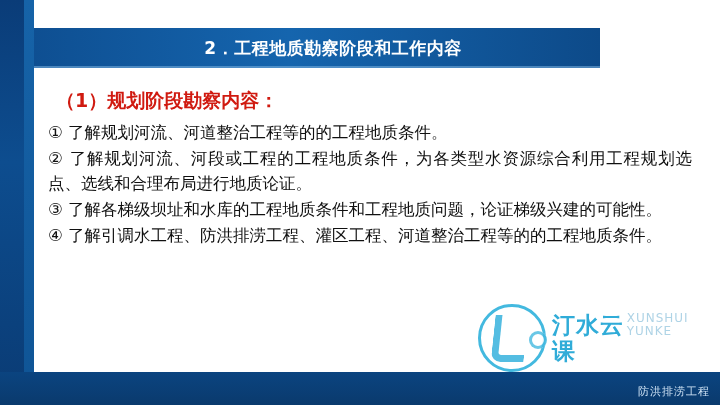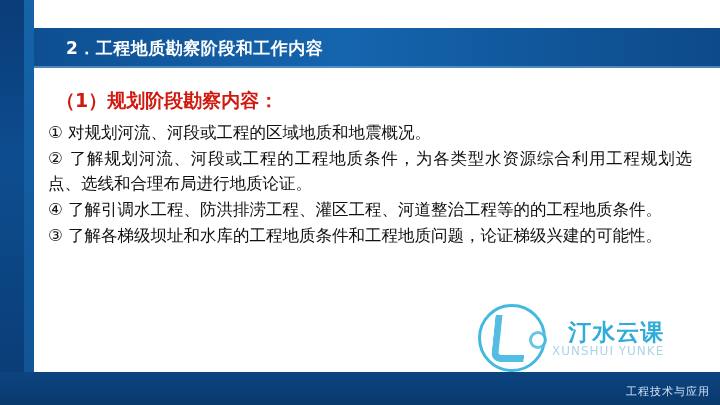--- a/index.html
+++ b/index.html
@@ -50,11 +50,12 @@
     position: absolute;
     left: 34px;
     top: 28px;
-    width: 686px;
+    width: 566px;
     height: 40px;
     background: linear-gradient(90deg, #0e4f92 0%, #1565ae 45%, #0d4a89 100%);
     display: flex;
     align-items: center;
+    justify-content: center;
   }
   .title-bar::after {
     content: "";

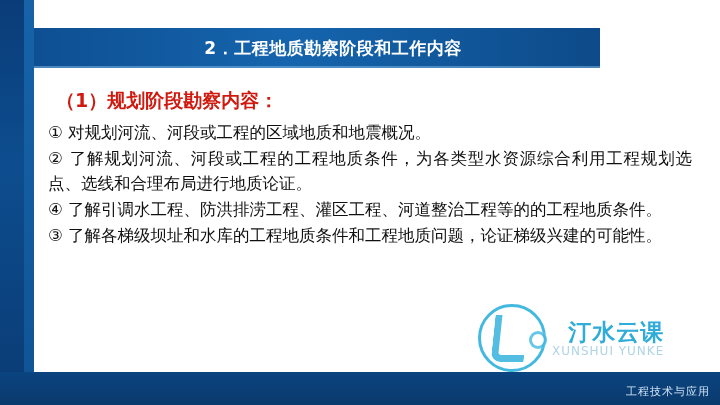--- a/index.html
+++ b/index.html
@@ -192,7 +192,7 @@
 
   <div class="content">
     <div class="subtitle">（1）规划阶段勘察内容：</div>
-    <p class="para">① 对规划河流、河段或工程的区域地质和地震概况。</p>
+    <p class="para">① 了解规划河流、河道整治工程等的的工程地质条件。</p>
     <p class="para">② 了解规划河流、河段或工程的工程地质条件，为各类型水资源综合利用工程规划选点、选线和合理布局进行地质论证。</p>
     <p class="para">④ 了解引调水工程、防洪排涝工程、灌区工程、河道整治工程等的的工程地质条件。</p>
     <p class="para">③ 了解各梯级坝址和水库的工程地质条件和工程地质问题，论证梯级兴建的可能性。</p>

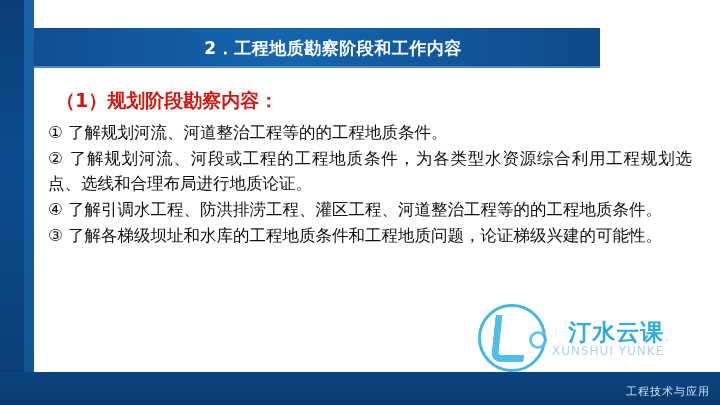--- a/index.html
+++ b/index.html
@@ -194,8 +194,8 @@
     <div class="subtitle">（1）规划阶段勘察内容：</div>
     <p class="para">① 了解规划河流、河道整治工程等的的工程地质条件。</p>
     <p class="para">② 了解规划河流、河段或工程的工程地质条件，为各类型水资源综合利用工程规划选点、选线和合理布局进行地质论证。</p>
+    <p class="para">③ 了解各梯级坝址和水库的工程地质条件和工程地质问题，论证梯级兴建的可能性。</p>
     <p class="para">④ 了解引调水工程、防洪排涝工程、灌区工程、河道整治工程等的的工程地质条件。</p>
-    <p class="para">③ 了解各梯级坝址和水库的工程地质条件和工程地质问题，论证梯级兴建的可能性。</p>
   </div>
 
   <div class="watermark">

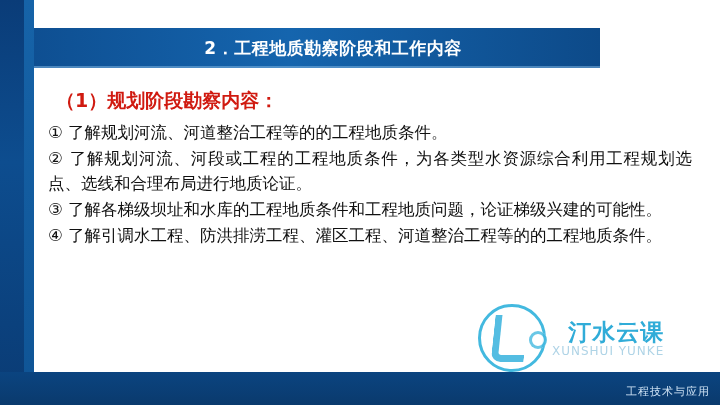--- a/index.html
+++ b/index.html
@@ -149,9 +149,8 @@
   }
   .wm-text {
     display: flex;
-    flex-direction: column;
+    flex-direction: row;
     justify-content: center;
-    align-items: flex-end;
   }
   .wm-main {
     font-size: 23px;

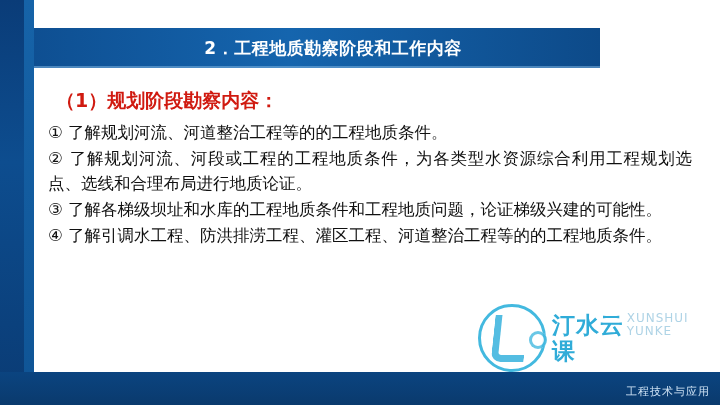--- a/index.html
+++ b/index.html
@@ -206,7 +206,7 @@
   </div>
 
   <div class="bottom-band"></div>
-  <div class="footer-text">工程技术与应用</div>
+  <div class="footer-text">防洪排涝工程</div>
 
 </div>
 

